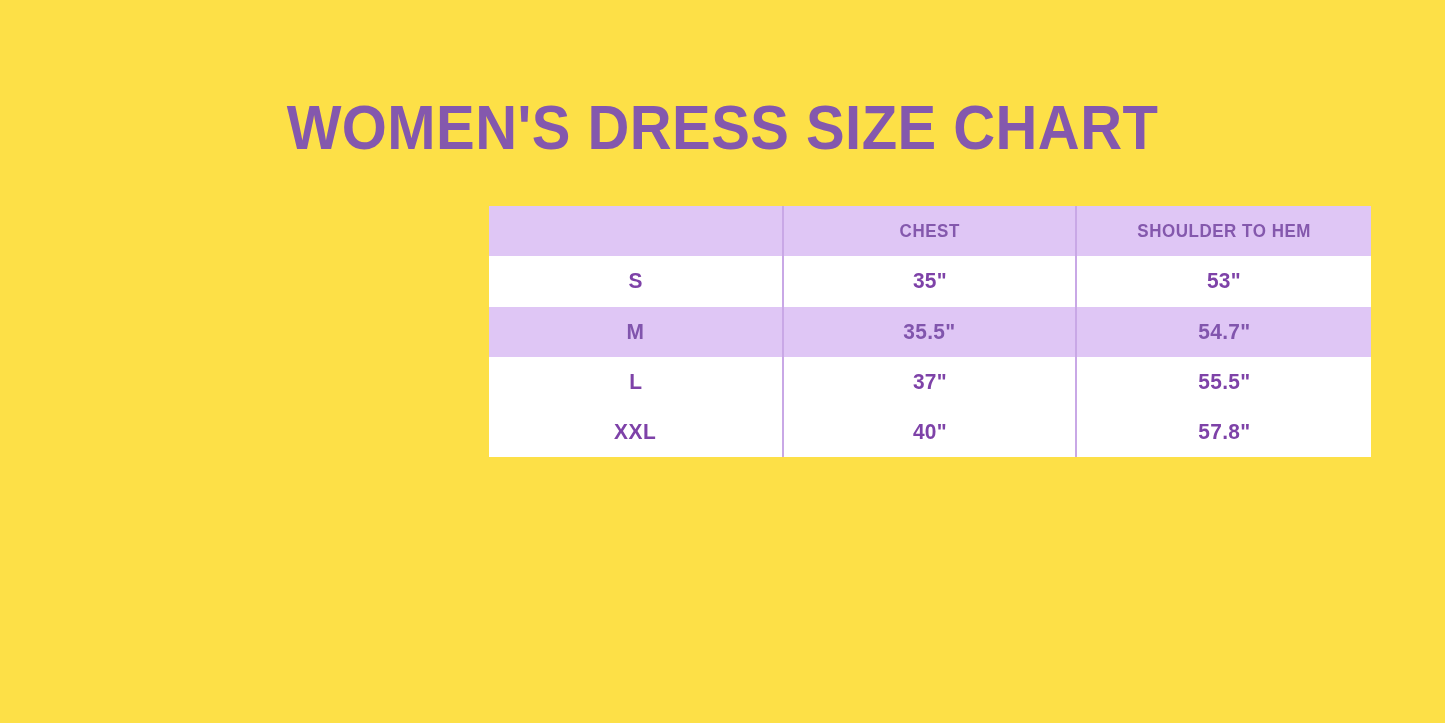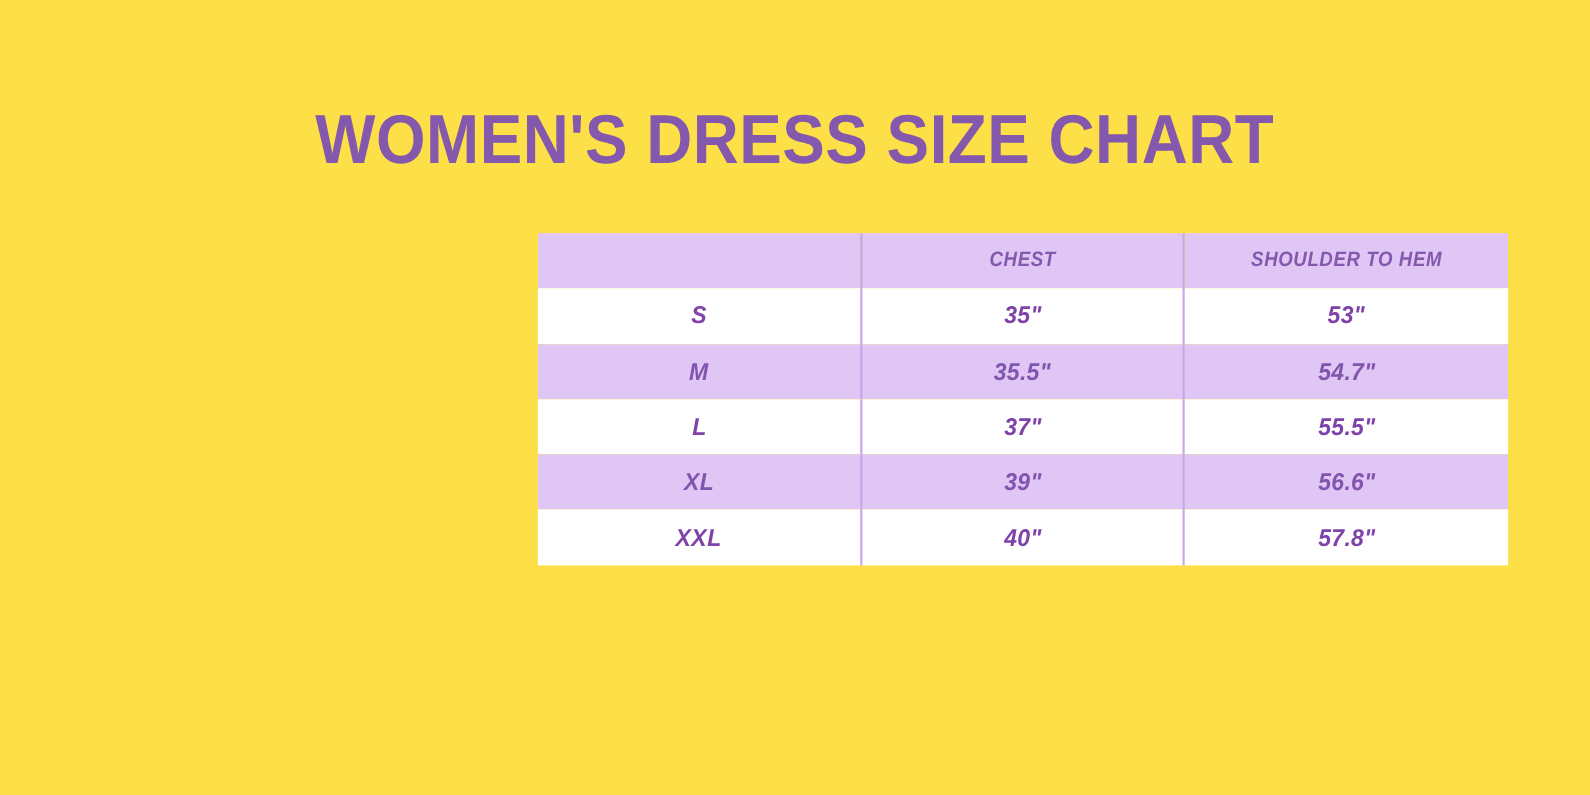--- a/index.html
+++ b/index.html
@@ -46,10 +46,9 @@
   .size-table-wrap {
     position: absolute;
     left: 489px;
-    top: 212px;
+    top: 206px;
     width: 882px;
     height: 316px;
-    font-style: italic;
   }
 
   table.size-table {

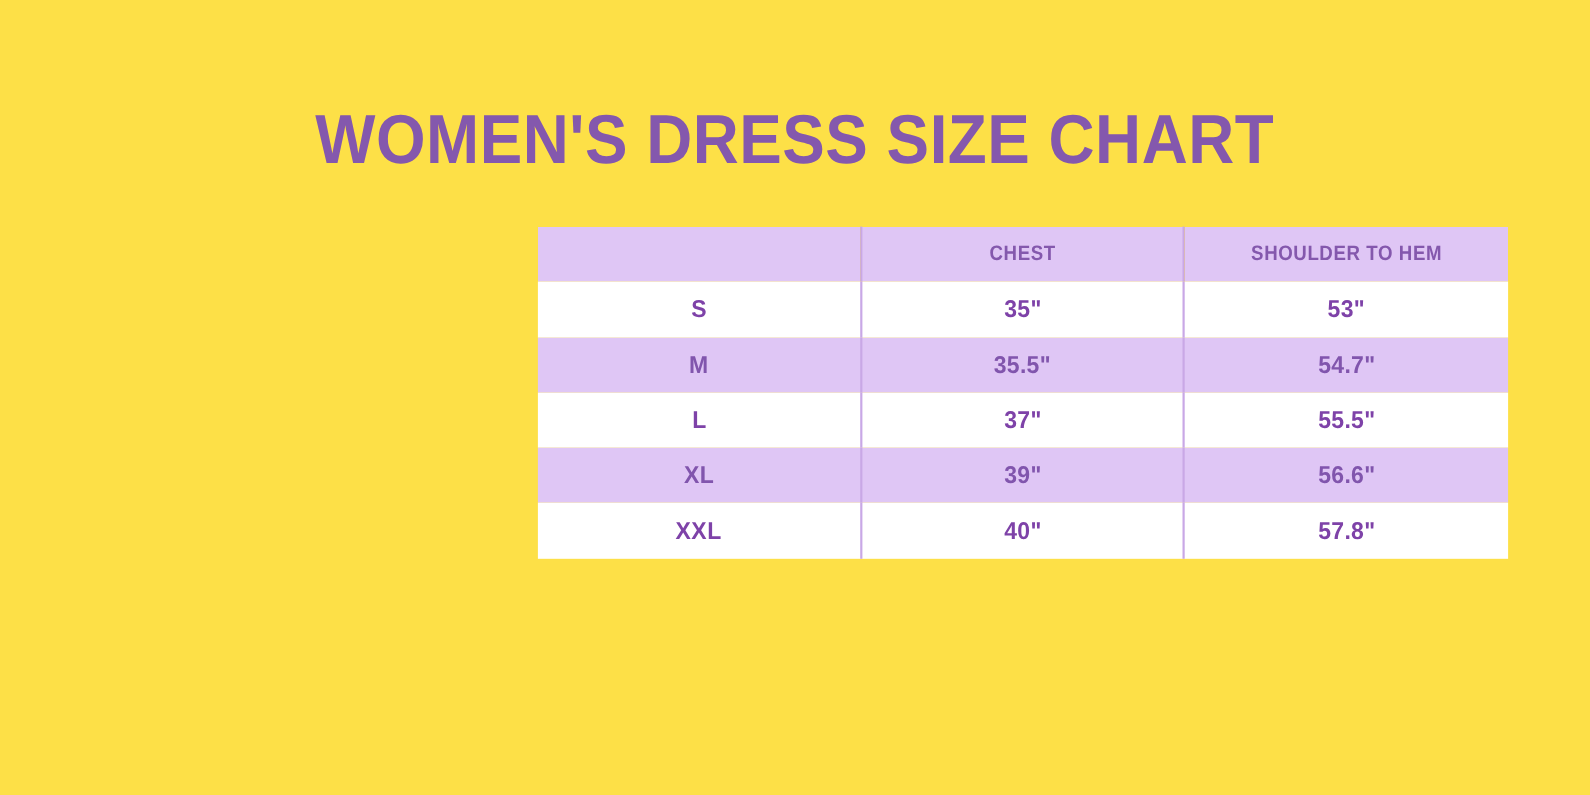--- a/index.html
+++ b/index.html
@@ -186,17 +186,6 @@
             <span class="cell-inner">55.5"</span>
           </td>
         </tr>
-        <tr class="row-shaded">
-          <td class="c-size">
-            <span class="cell-inner">XL</span>
-          </td>
-          <td class="c-chest">
-            <span class="cell-inner">39"</span>
-          </td>
-          <td class="c-hem">
-            <span class="cell-inner">56.6"</span>
-          </td>
-        </tr>
         <tr class="row-plain">
           <td class="c-size">
             <span class="cell-inner">XXL</span>

